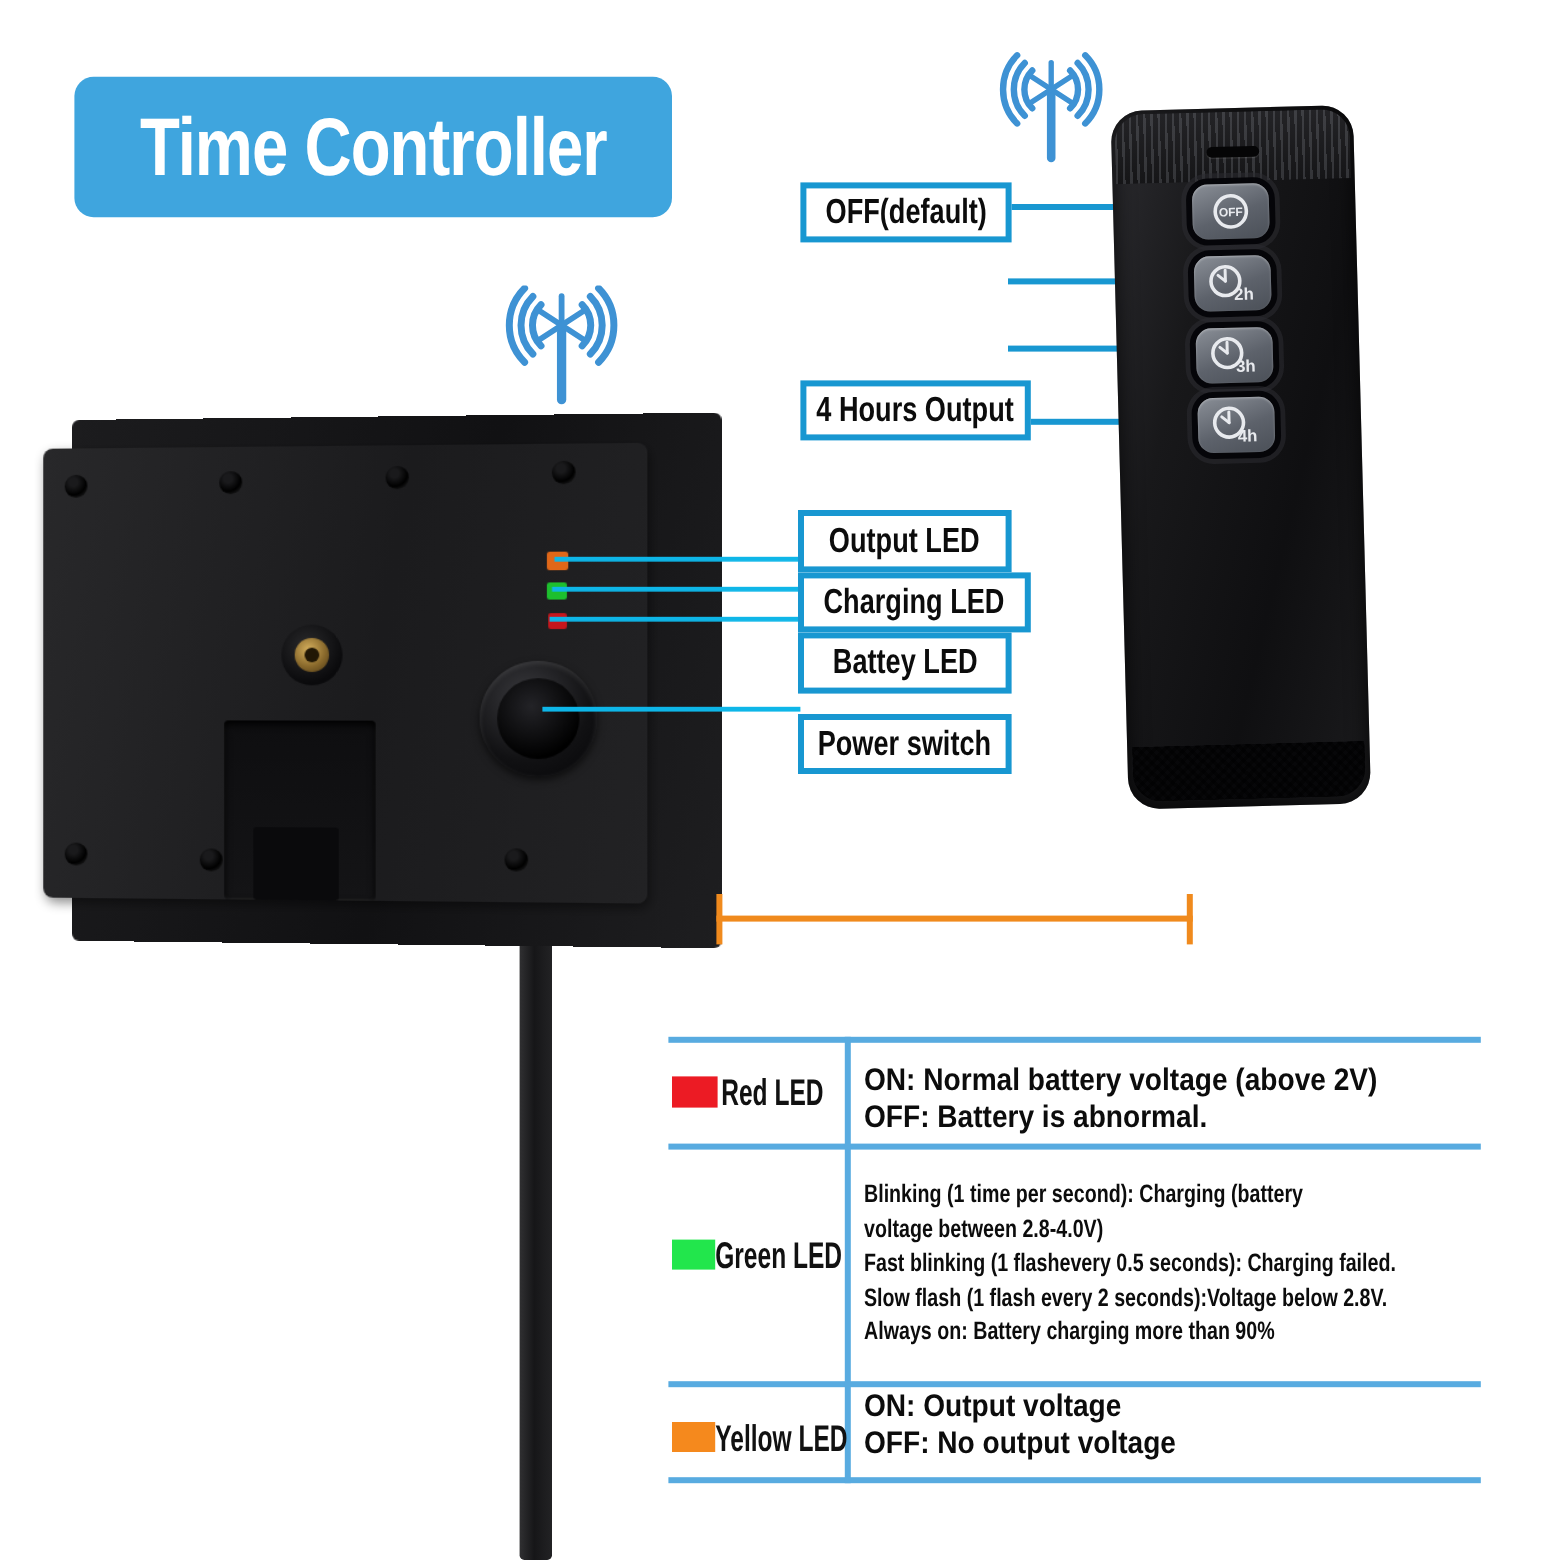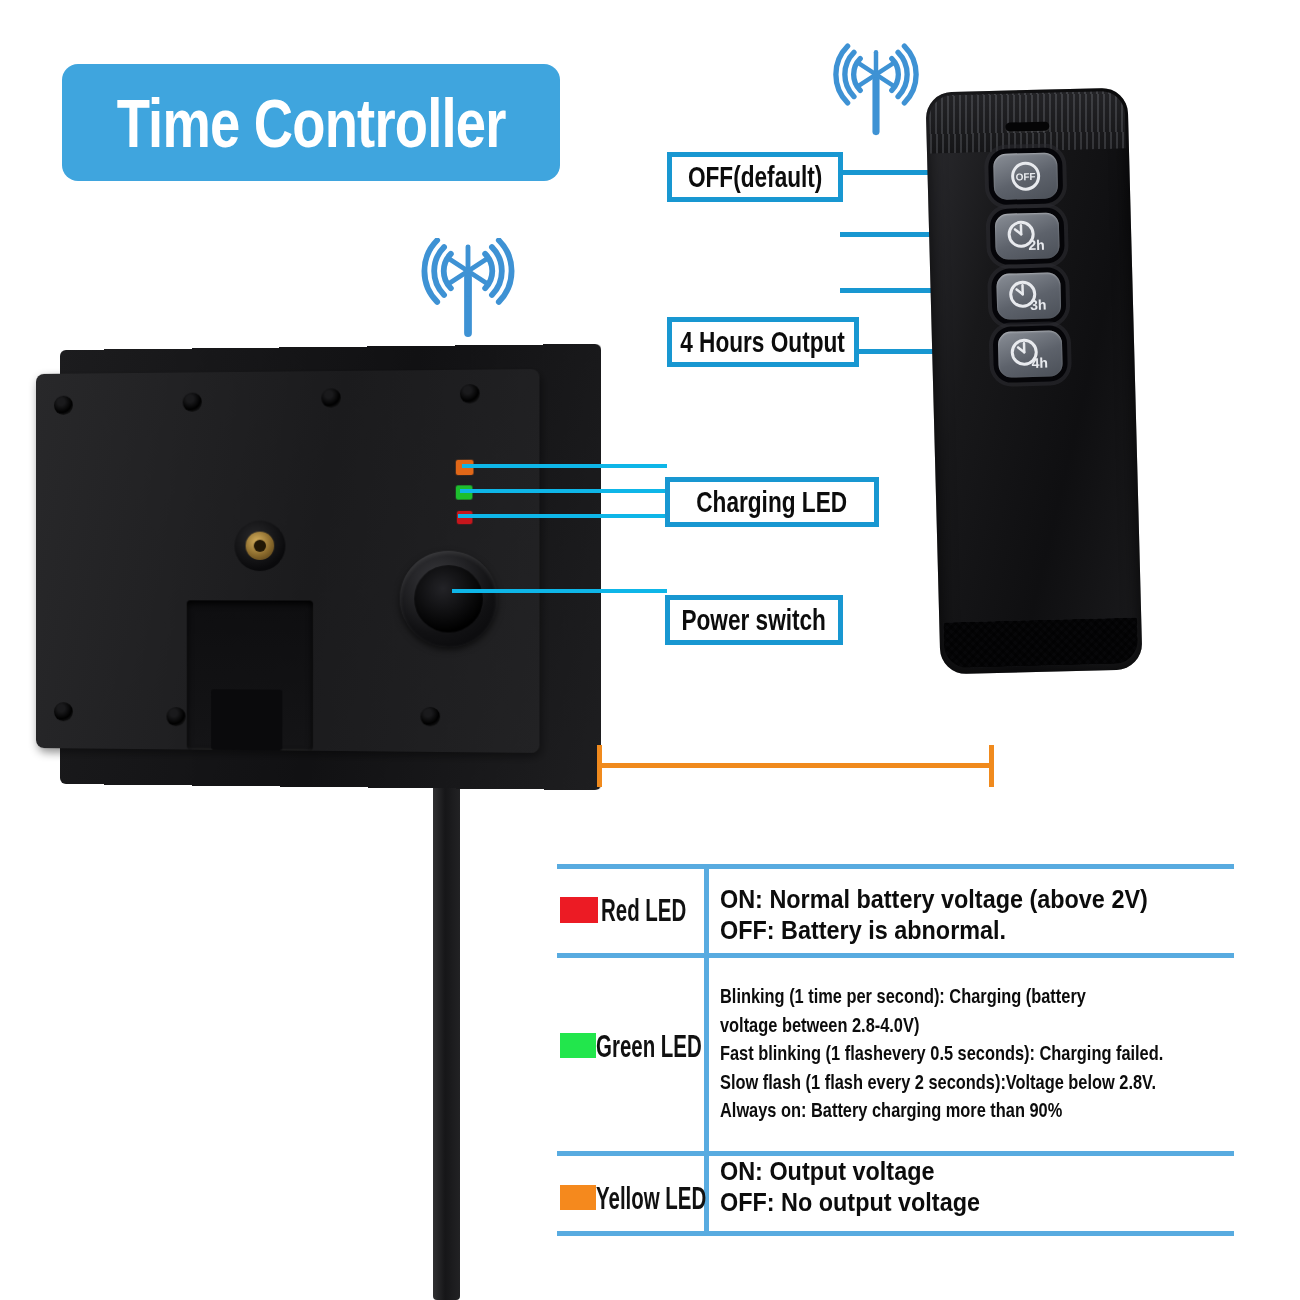--- a/index.html
+++ b/index.html
@@ -203,6 +203,9 @@
   <div class="cyline" style="left:458px;top:514px;width:209px"></div>
   <div class="cyline" style="left:452px;top:589px;width:215px"></div>
 
+  <div class="lbox" style="left:665px;top:425px;width:178px;height:52px">
+    <span>Output LED</span>
+    </div>
   <div class="lbox" style="left:665px;top:477px;width:214px;height:50px">
     <span>Charging LED</span>
     </div>

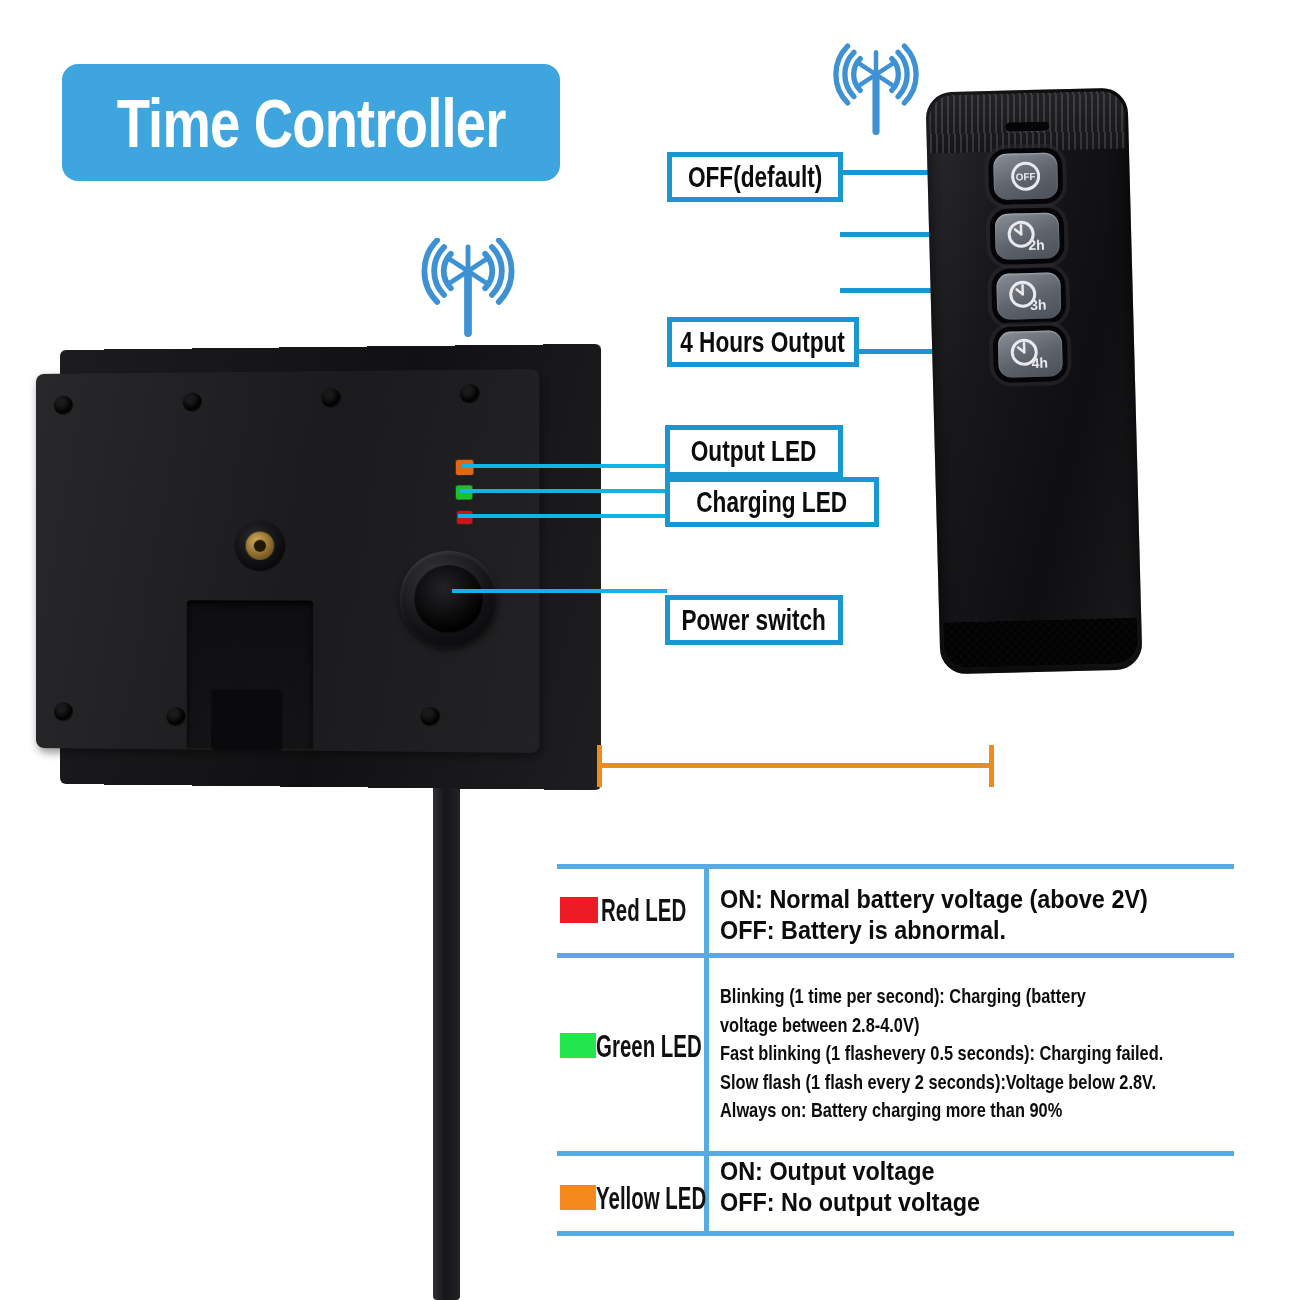--- a/index.html
+++ b/index.html
@@ -206,7 +206,7 @@
   <div class="lbox" style="left:665px;top:425px;width:178px;height:52px">
     <span>Output LED</span>
     </div>
-  <div class="lbox" style="left:665px;top:477px;width:214px;height:50px">
+  <div class="lbox" style="left:665px;top:477px;width:194px;height:50px">
     <span>Charging LED</span>
     </div>
   <div class="lbox" style="left:665px;top:595px;width:178px;height:50px">

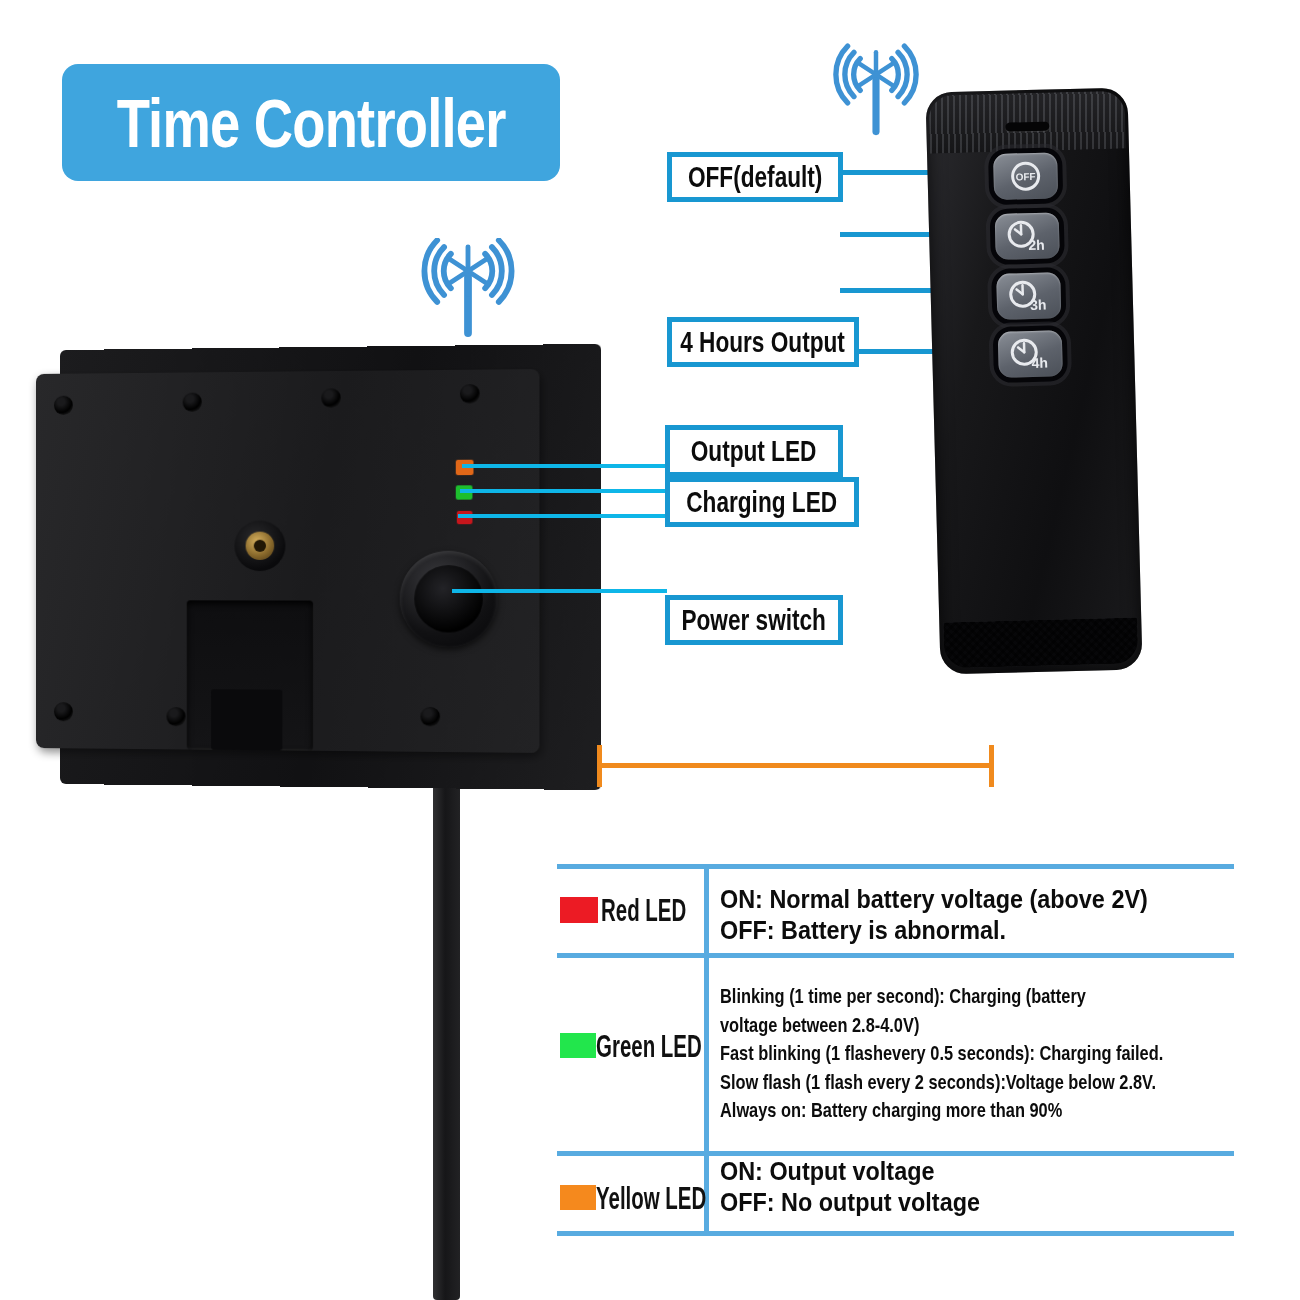--- a/index.html
+++ b/index.html
@@ -209,6 +209,9 @@
   <div class="lbox" style="left:665px;top:477px;width:194px;height:50px">
     <span>Charging LED</span>
     </div>
+  <div class="lbox" style="left:665px;top:527px;width:178px;height:51px">
+    <span>Battey LED</span>
+    </div>
   <div class="lbox" style="left:665px;top:595px;width:178px;height:50px">
     <span>Power switch</span>
     </div>

